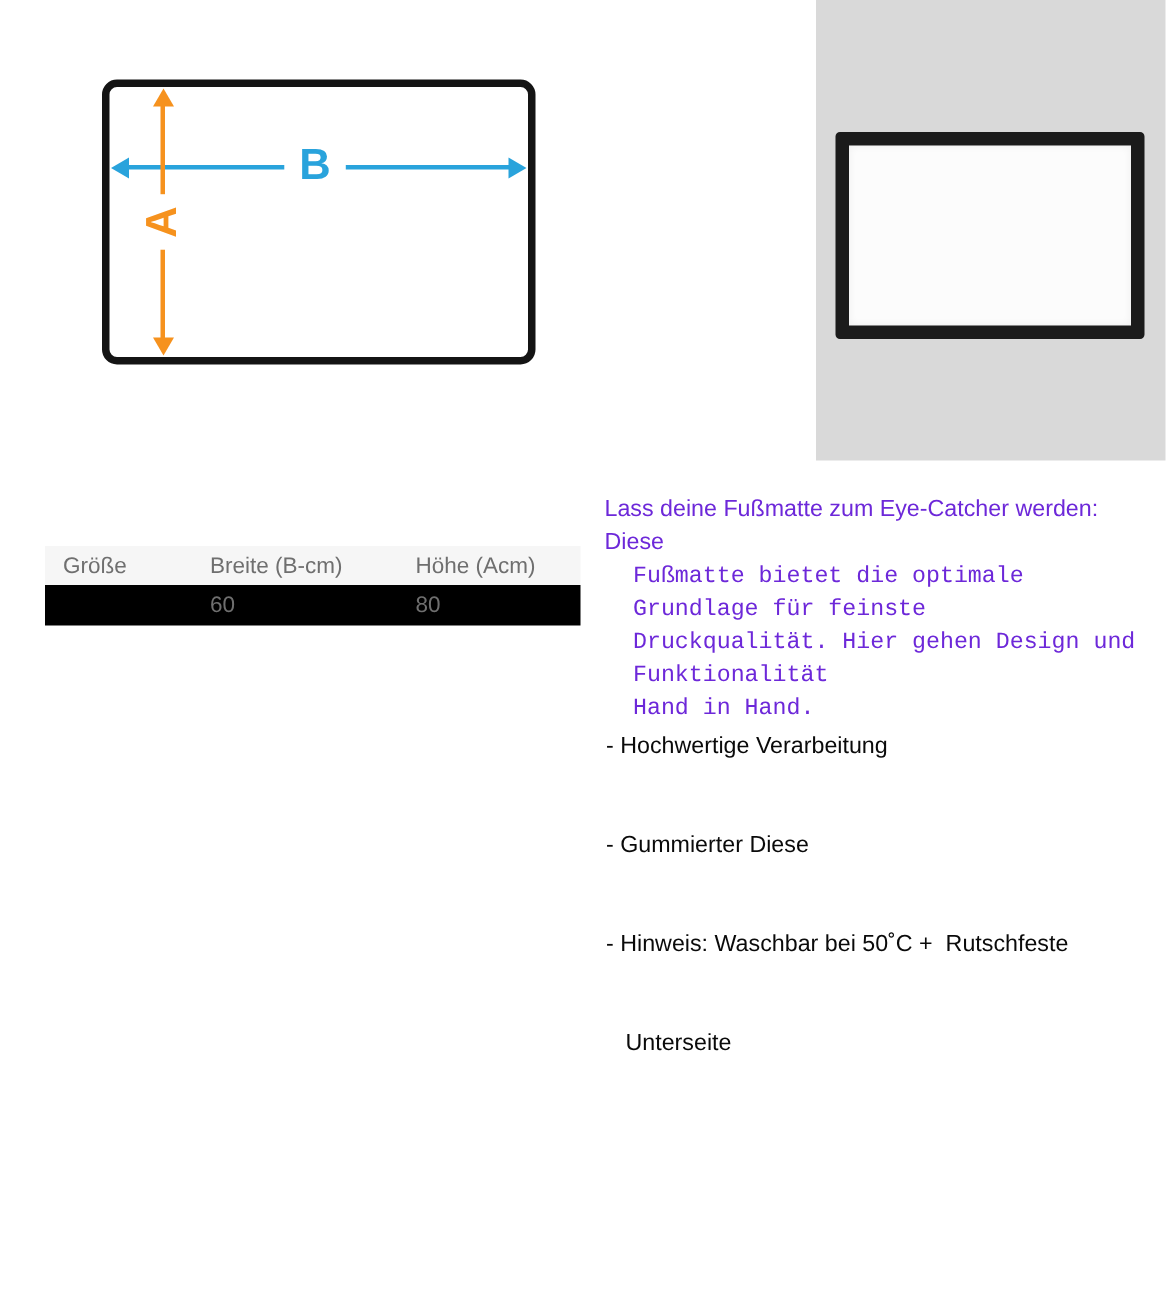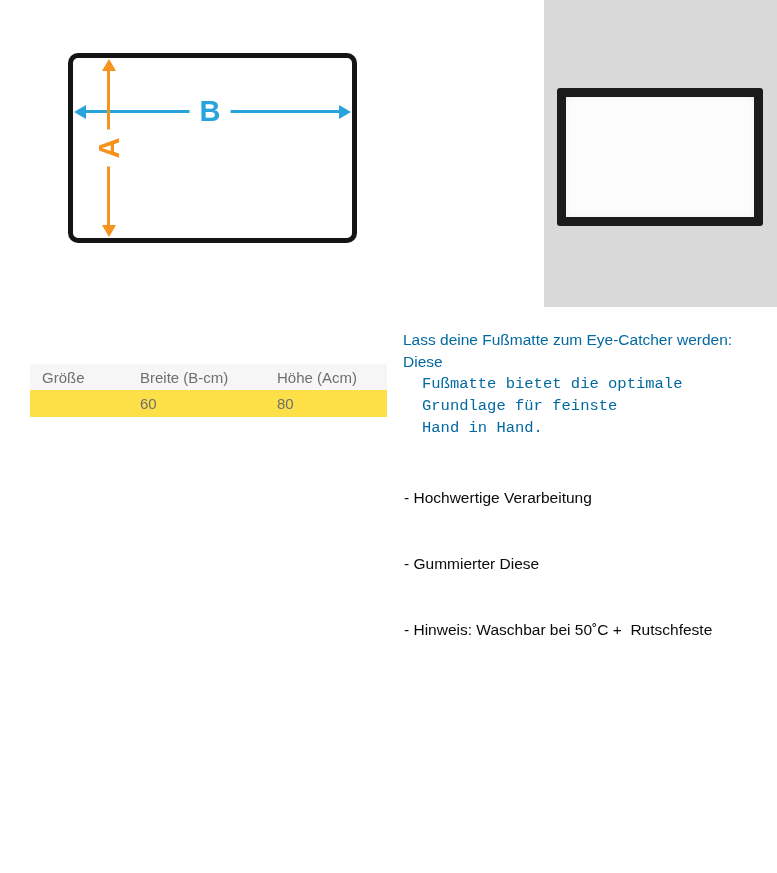--- a/index.html
+++ b/index.html
@@ -90,7 +90,7 @@
   
   .description {
     position: absolute; left: 403px; top: 329px; width: 372px;
-    font-size: 15.5px; line-height: 22px; color: #0369a1;
+    font-size: 15.5px; line-height: 22px; color: #6d28d9;
   }
   .description .line.indent { padding-left: 19px; font-family: Liberation Mono, monospace; }
 

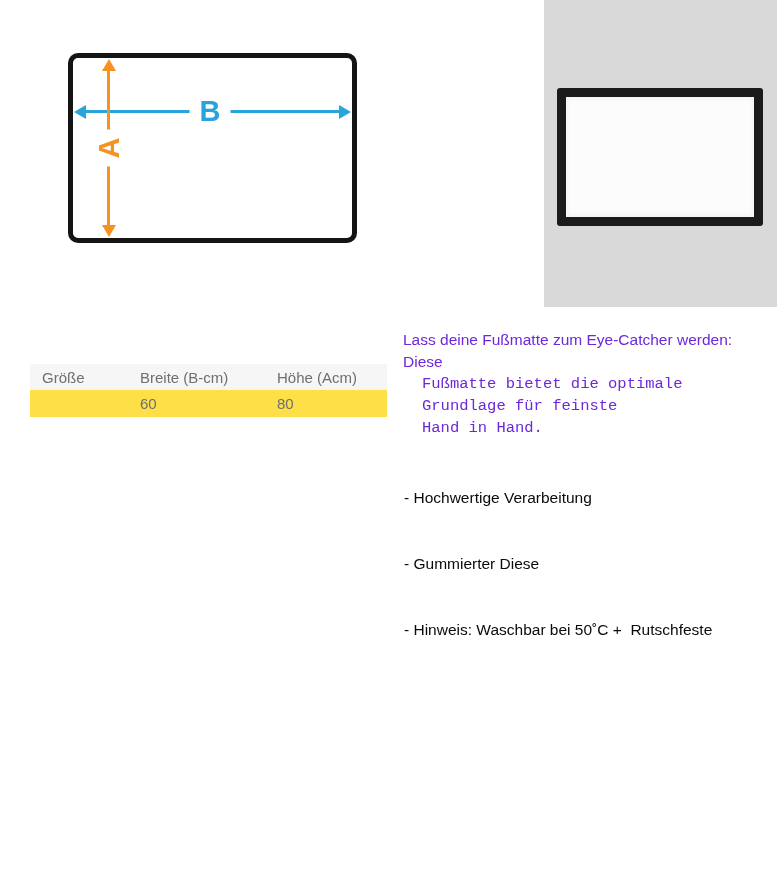--- a/index.html
+++ b/index.html
@@ -84,7 +84,7 @@
     align-items: center;
   }
   .tr.head { background: #f6f6f6; height: 26px; }
-  .tr.row  { background: #fde047; height: 27px; }
+  .tr.row  { background: #000000; height: 27px; }
   .td:first-child { padding-left: 12px; }
 
   

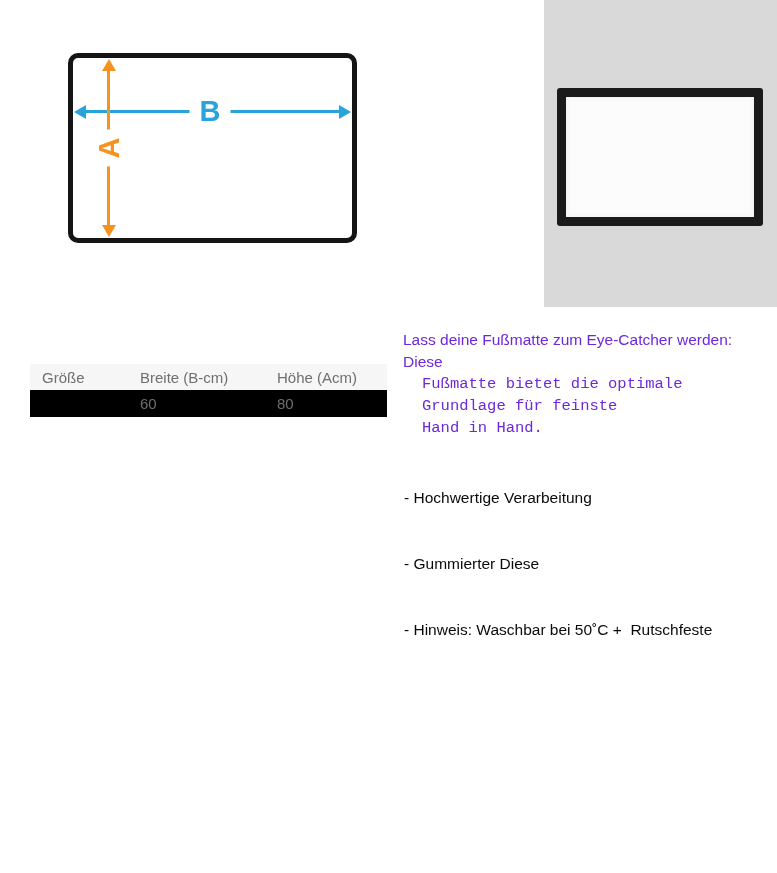--- a/index.html
+++ b/index.html
@@ -138,6 +138,7 @@
   <div class="description">
     <div class="line">Lass deine Fußmatte zum Eye-Catcher werden: Diese</div>
     <div class="line indent">Fußmatte bietet die optimale Grundlage für feinste</div>
+    <div class="line indent">Druckqualität. Hier gehen Design und Funktionalität</div>
     <div class="line indent">Hand in Hand.</div>
   </div>
 

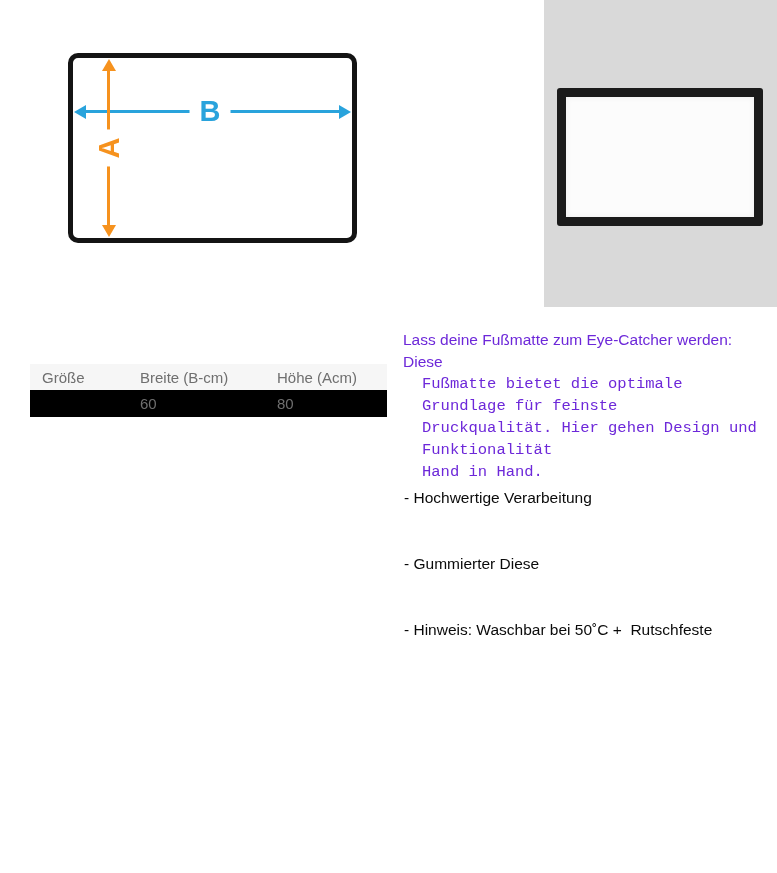--- a/index.html
+++ b/index.html
@@ -146,6 +146,7 @@
     <div class="line">- Hochwertige Verarbeitung</div>
     <div class="line">- Gummierter Diese</div>
     <div class="line">- Hinweis: Waschbar bei 50˚C +  Rutschfeste</div>
+    <div class="line indent">Unterseite</div>
   </div>
 
 </div>

